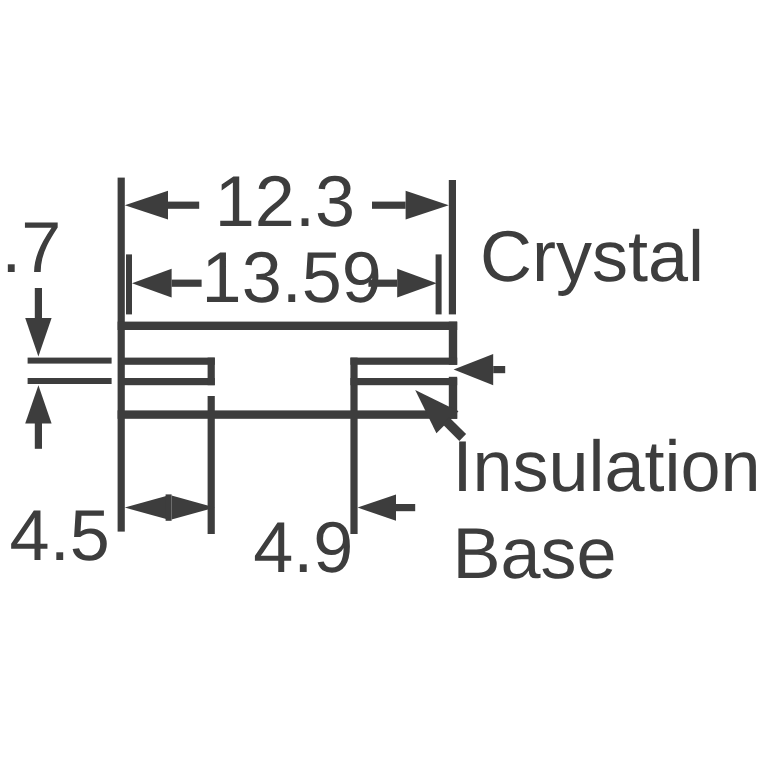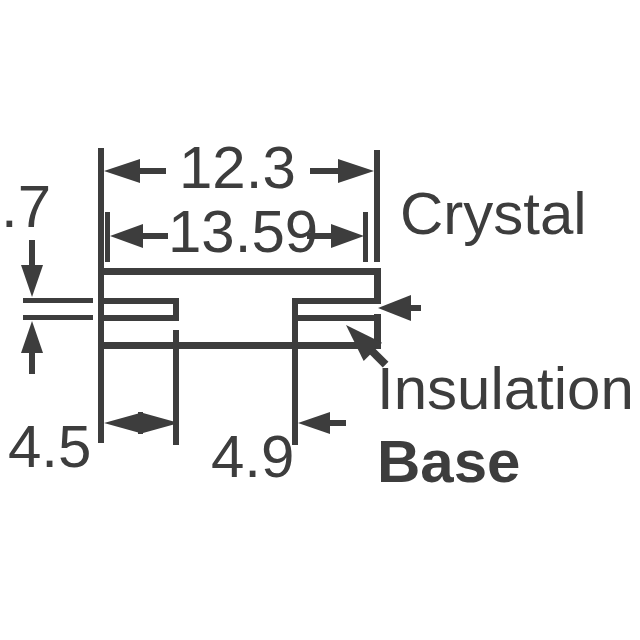--- a/index.html
+++ b/index.html
@@ -94,7 +94,7 @@
     <div class="ln" style="left:36px; top:-4px; width:20px; height:8px;"></div>
   </div>
   <div class="txt" style="left:377px; top:359px;">Insulation</div>
-  <div class="txt" style="left:377px; top:432px;font-weight:bold;">Base</div>
+  <div class="txt" style="left:377px; top:432px;">Base</div>
 
 </div>
 

